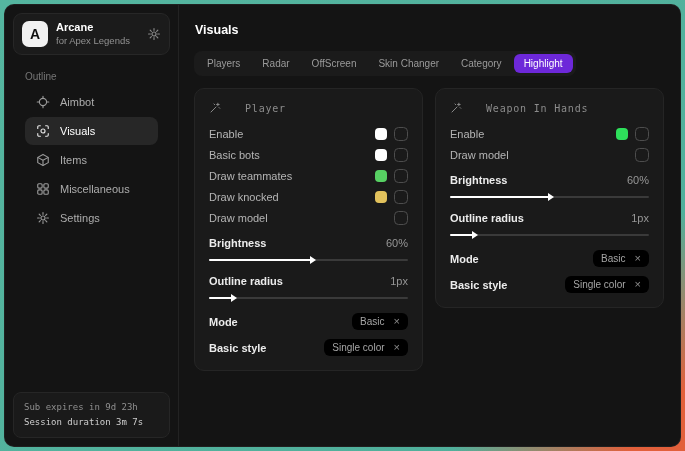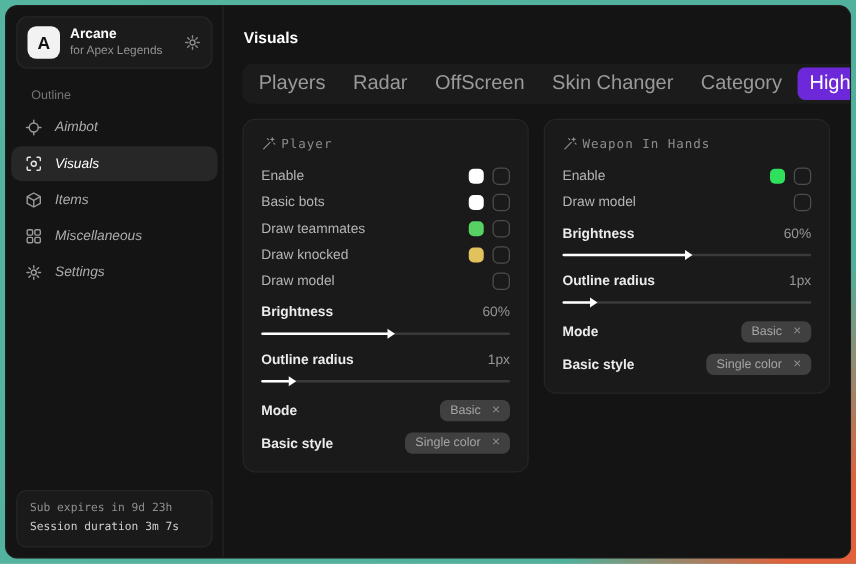--- a/index.html
+++ b/index.html
@@ -52,7 +52,7 @@
   .tabbar { display:inline-flex; background:#1b1b1b; border-radius:8px; padding:3px; gap:2px; }
   .tab {
     border:0; background:transparent; border-radius:6px; padding:4px 10px;
-    font-family:inherit; font-size:16px; color:#9a9a9a; cursor:pointer; white-space:nowrap;
+    font-family:inherit; font-size:10px; color:#9a9a9a; cursor:pointer; white-space:nowrap;
   }
   .tab.active { background:#6d28d9; color:#ffffff; }
   .panels { display:flex; gap:12px; margin-top:12px; align-items:flex-start; }

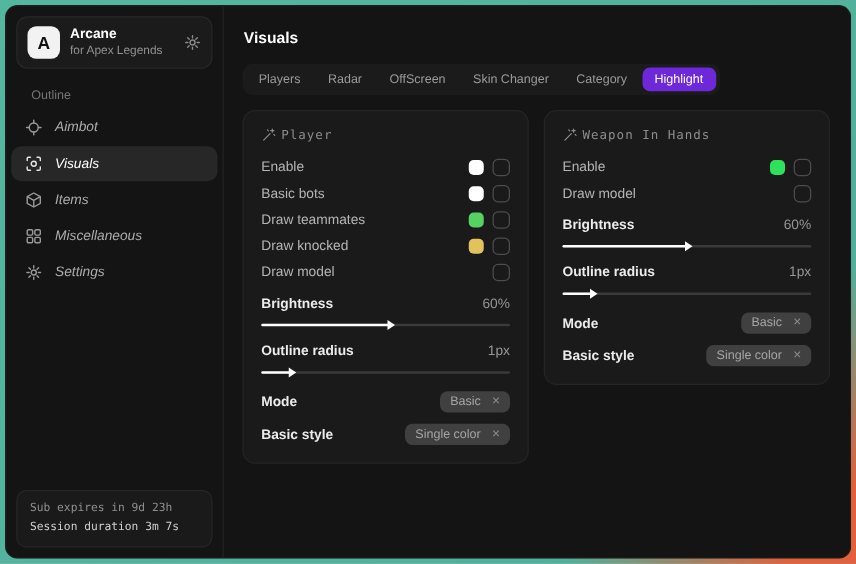--- a/index.html
+++ b/index.html
@@ -30,7 +30,7 @@
   .brand-sub { font-size:9.5px; color:#929292; }
   .brand-gear { color:#8a8a8a; width:14px; height:14px; cursor:pointer; }
   .cat-label { margin:8px 0 6px 20px; font-size:10px; color:#757575; }
-  .nav { padding:0 4px; display:flex; flex-direction:column; gap:1px;font-style:italic; }
+  .nav { padding:0 20px; display:flex; flex-direction:column; gap:1px; }
   .nav-item {
     height:28px; border-radius:8px; padding:0 11px; display:flex; align-items:center; gap:10px;
     font-size:11px; color:#adadad; cursor:pointer;

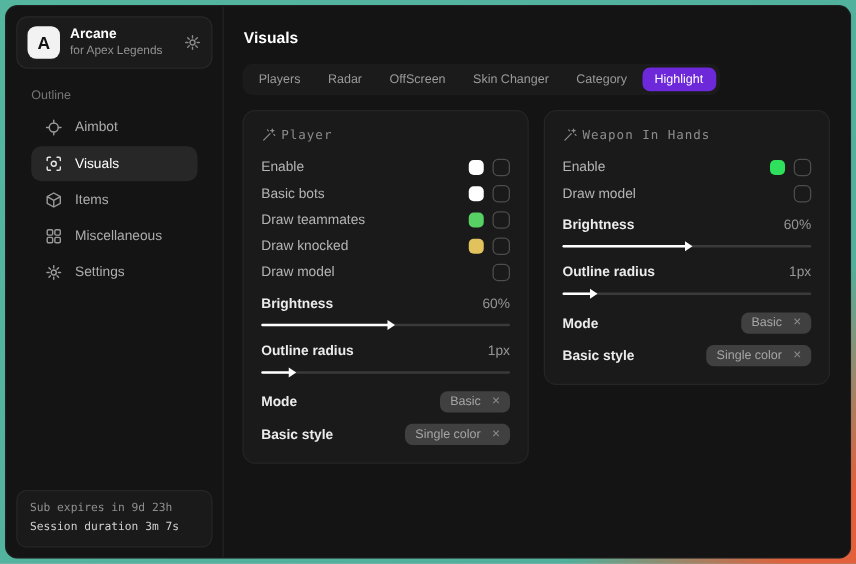--- a/index.html
+++ b/index.html
@@ -61,7 +61,7 @@
     padding:10px 14px 14px 14px;
   }
   .panel-head {
-    display:flex; align-items:center; gap:4px; margin:3px 0 9px 0;
+    display:flex; align-items:center; gap:24px; margin:3px 0 9px 0;
     color:#8c8c8c; font-family:"DejaVu Sans Mono", monospace; font-size:10px; letter-spacing:0.8px;
   }
   .panel-head .ic { width:12px; height:12px; color:#8c8c8c; }

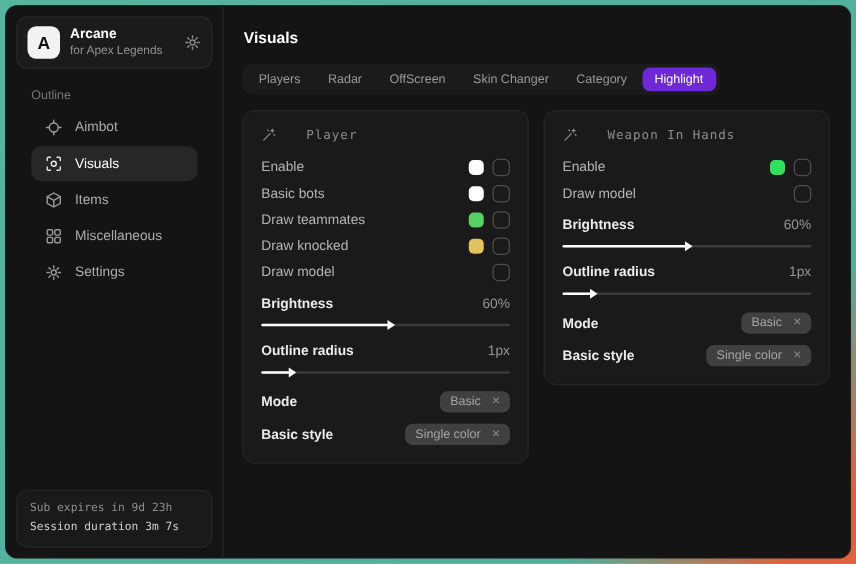--- a/index.html
+++ b/index.html
@@ -84,7 +84,7 @@
   .row-tag { margin-top:9px; display:flex; align-items:center; justify-content:space-between; }
   .row-tag .lbl { font-size:11px; font-weight:bold; color:#ececec; }
   .tag {
-    display:inline-flex; align-items:center; gap:9px; background:#404040; border-radius:6px;
+    display:inline-flex; align-items:center; gap:9px; background:#000000; border-radius:6px;
     padding:3px 8px; font-size:10px; color:#a5a5a5; cursor:pointer;
   }
   .tag .x { color:#8d8d8d; font-size:11px; line-height:1; cursor:pointer; }

